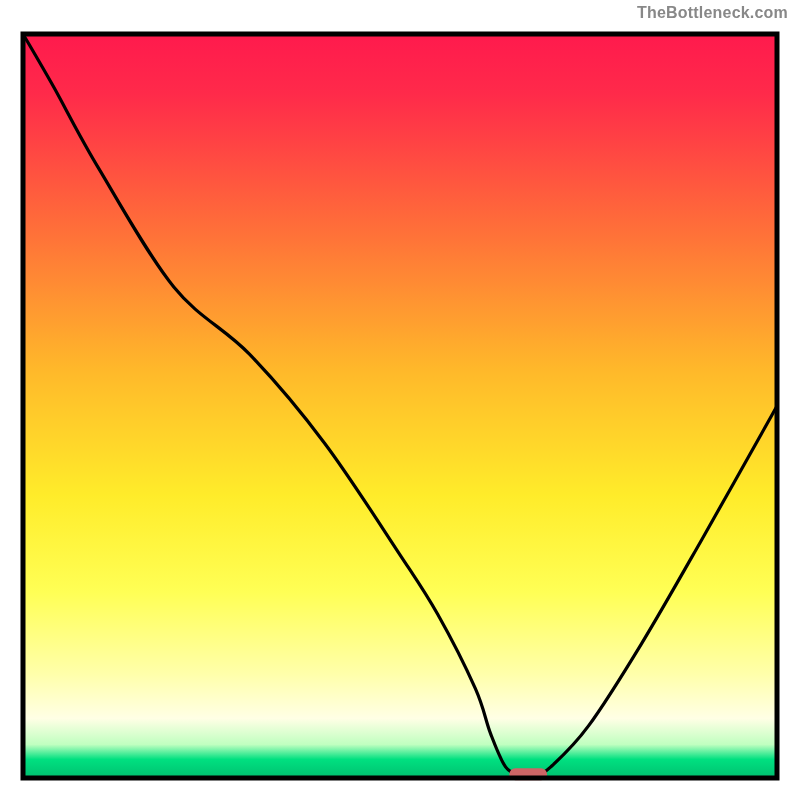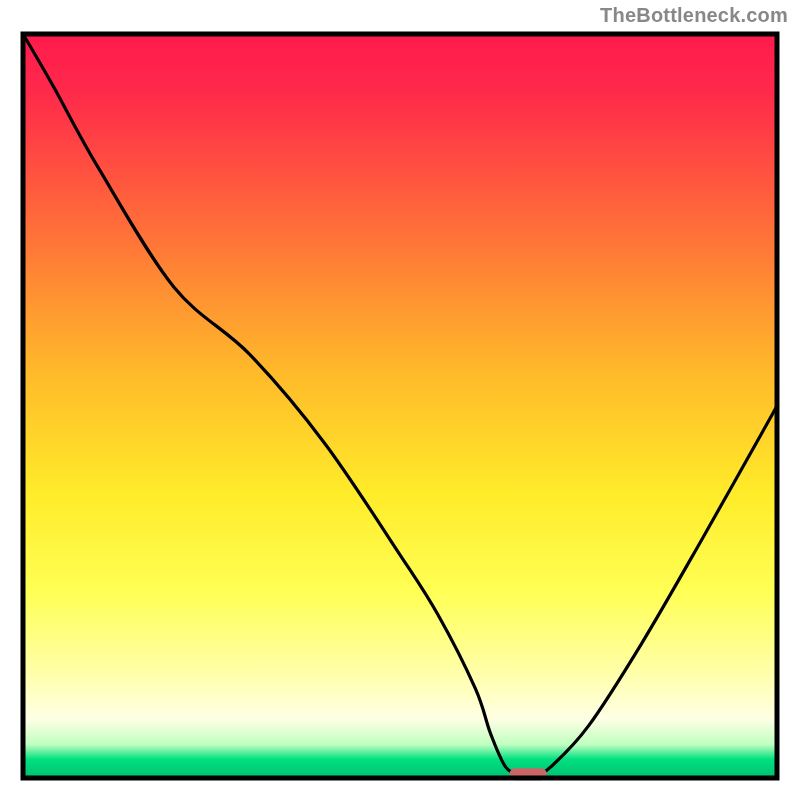--- a/index.html
+++ b/index.html
@@ -19,7 +19,7 @@
     position: absolute;
     top: 4px;
     right: 12px;
-    font-size: 20px;
+    font-size: 16px;
     font-weight: bold;
     color: #888888;
     letter-spacing: 0.2px;

